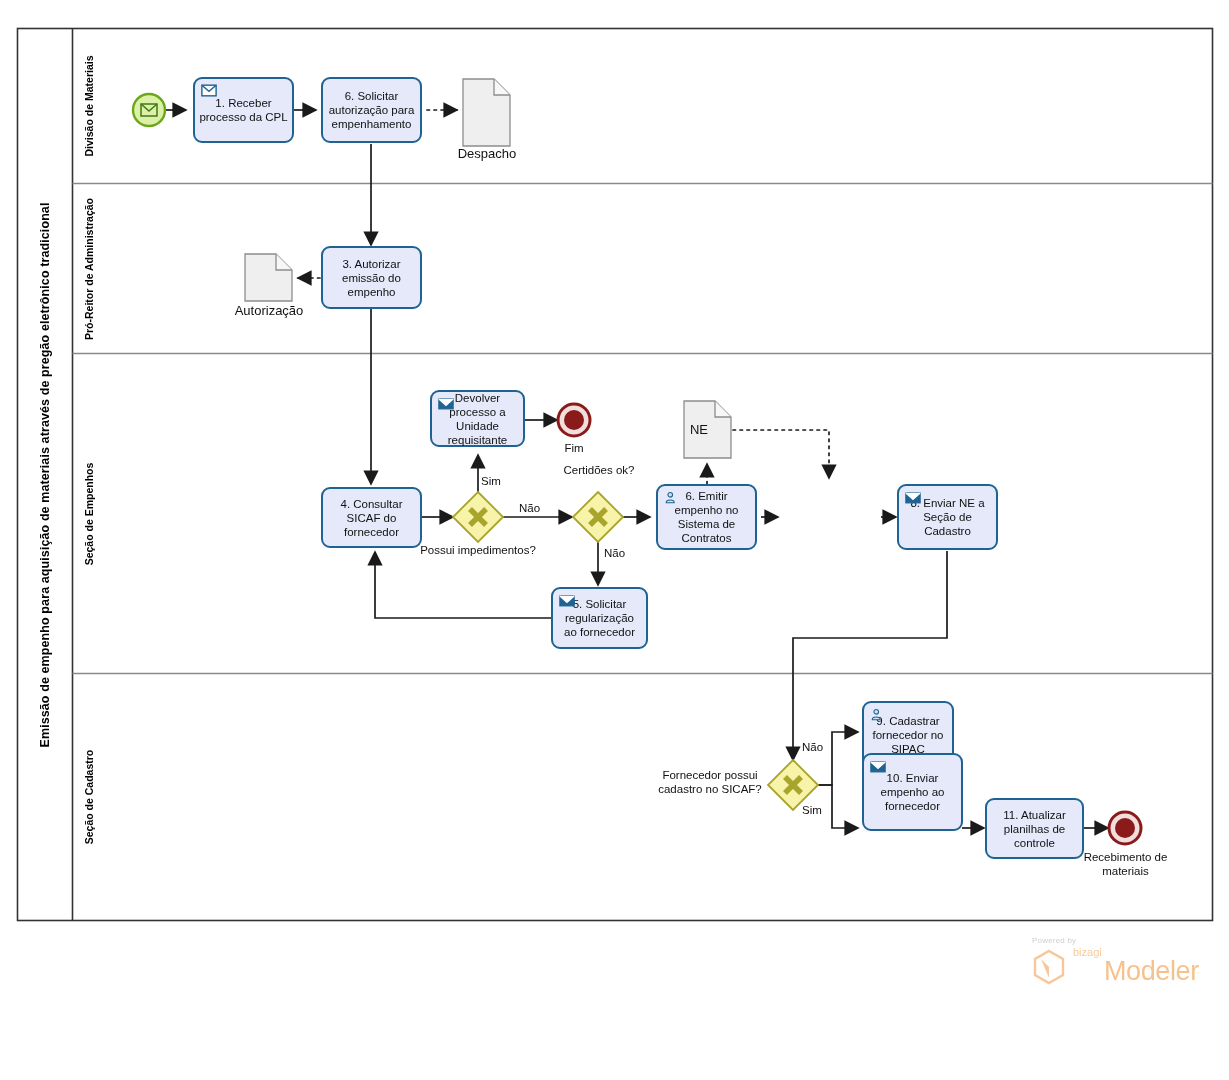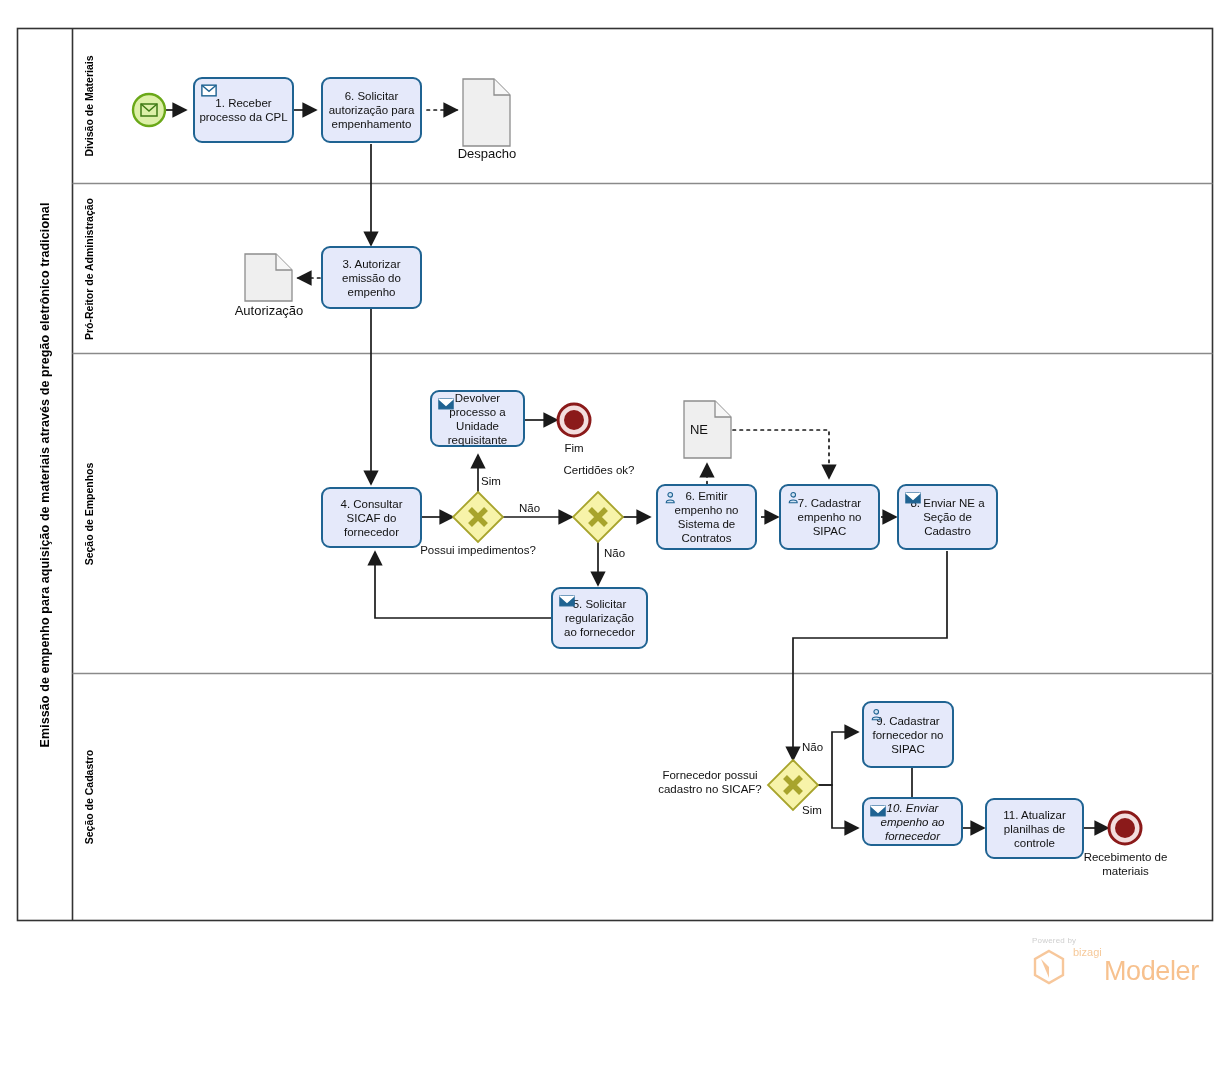--- a/index.html
+++ b/index.html
@@ -221,13 +221,6 @@
     <span class="tlabel">6. Emitir empenho no Sistema de Contratos</span>
   </div>
 
-  <div class="task" style="left:779px;top:484px;width:101px;height:66px;">
-    <svg class="task-icon" viewBox="0 0 18 14">
-      <circle cx="7" cy="4" r="2.6" fill="#cfe2f3" stroke="#1f6392" stroke-width="1.2"></circle>
-      <path d="M2.5,13 C2.5,8.8 11.5,8.8 11.5,13 Z" fill="#cfe2f3" stroke="#1f6392" stroke-width="1.2"></path>
-    </svg>
-    <span class="tlabel">7. Cadastrar empenho no SIPAC</span>
-  </div>
 
   <div class="task" style="left:897px;top:484px;width:101px;height:66px;">
     <svg class="task-icon" viewBox="0 0 18 14">

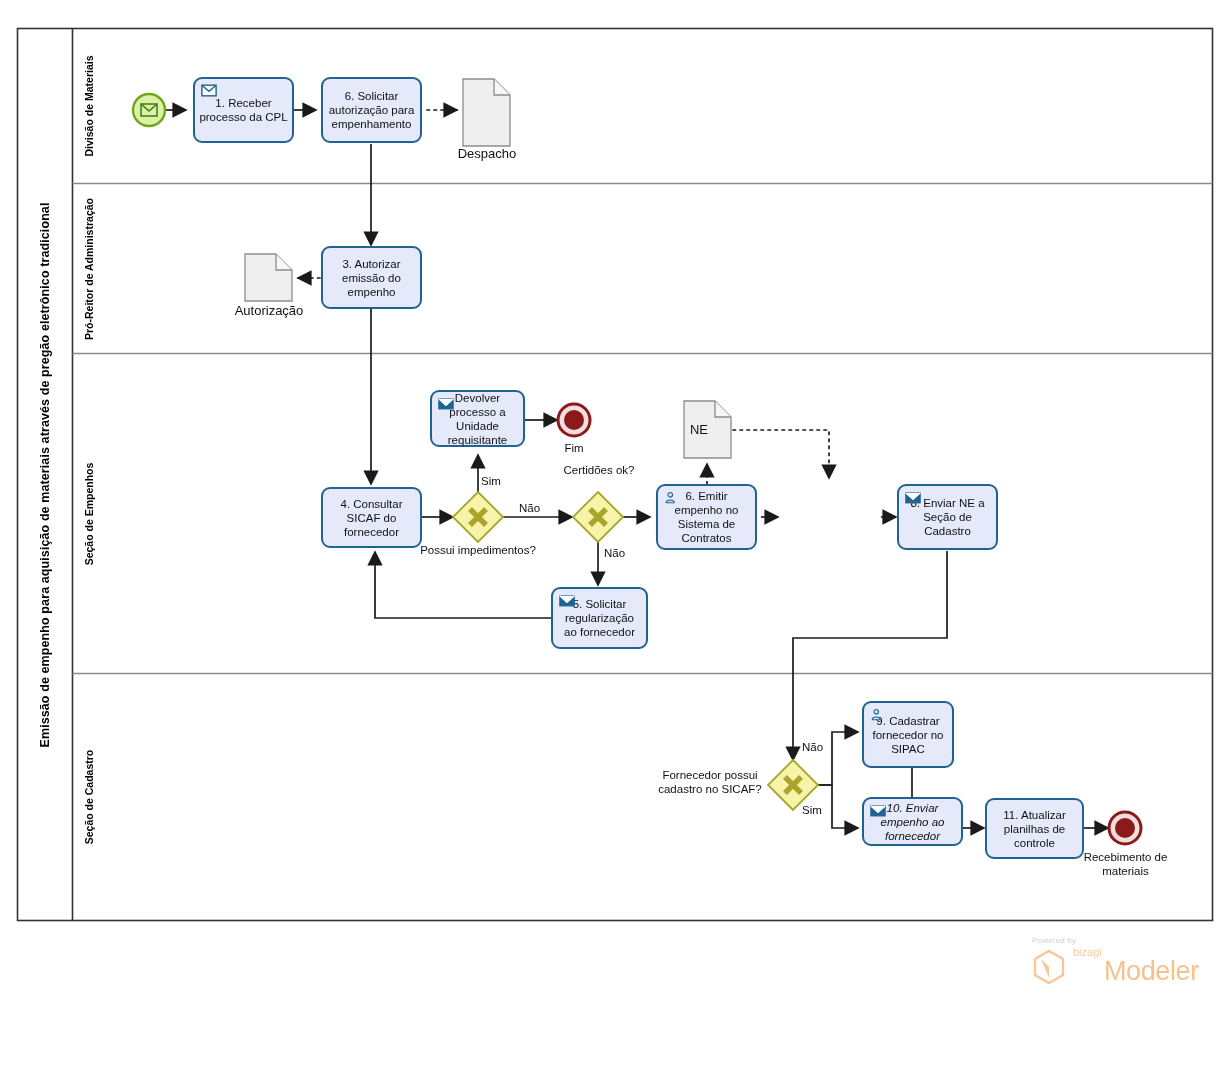--- a/index.html
+++ b/index.html
@@ -246,7 +246,7 @@
     <span class="tlabel">9. Cadastrar fornecedor no SIPAC</span>
   </div>
 
-  <div class="task" style="left:862px;top:797px;width:101px;height:49px;font-style:italic;">
+  <div class="task" style="left:862px;top:753px;width:101px;height:78px;">
     <svg class="task-icon" viewBox="0 0 18 14">
       <rect x="1" y="2" width="16" height="11" fill="#1f6392" stroke="#1f6392" stroke-width="1.4"></rect>
       <path d="M1,2 L9,9 L17,2" fill="#fff" stroke="#fff" stroke-width="1.6"></path>

